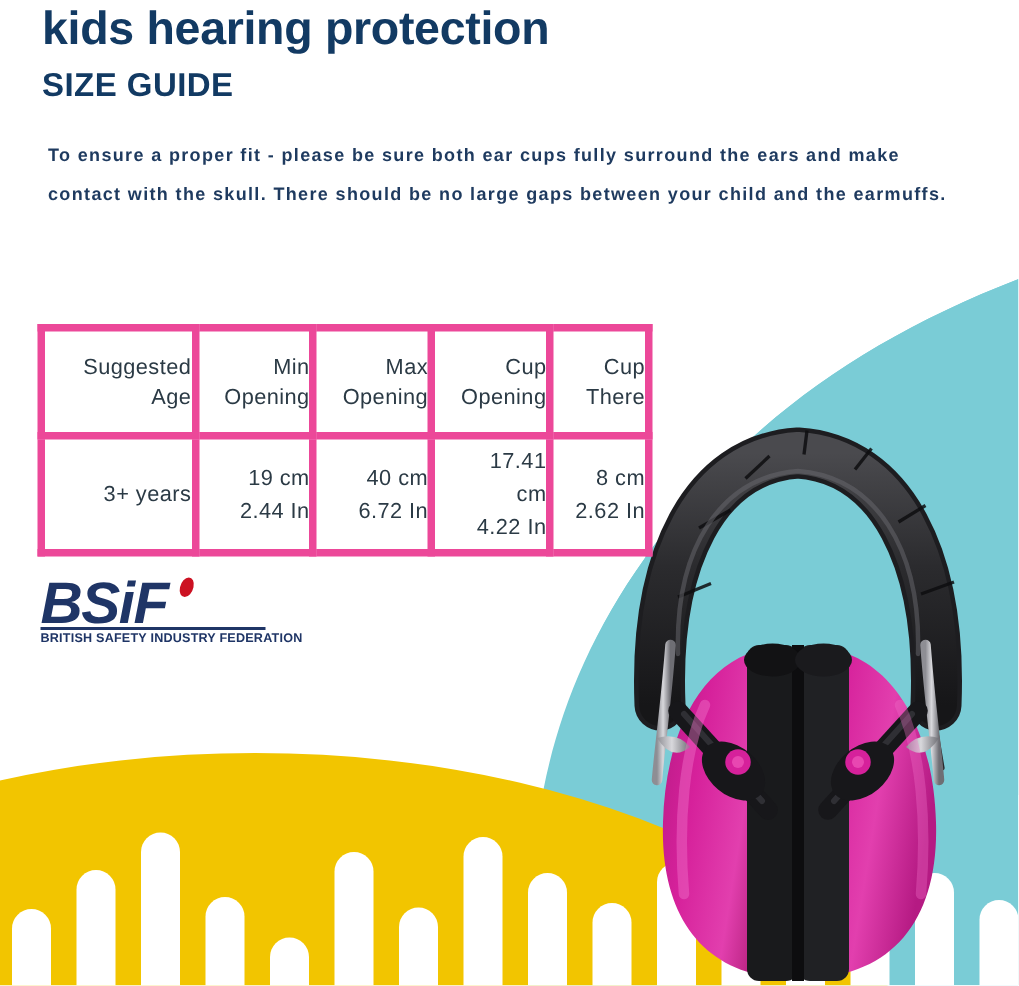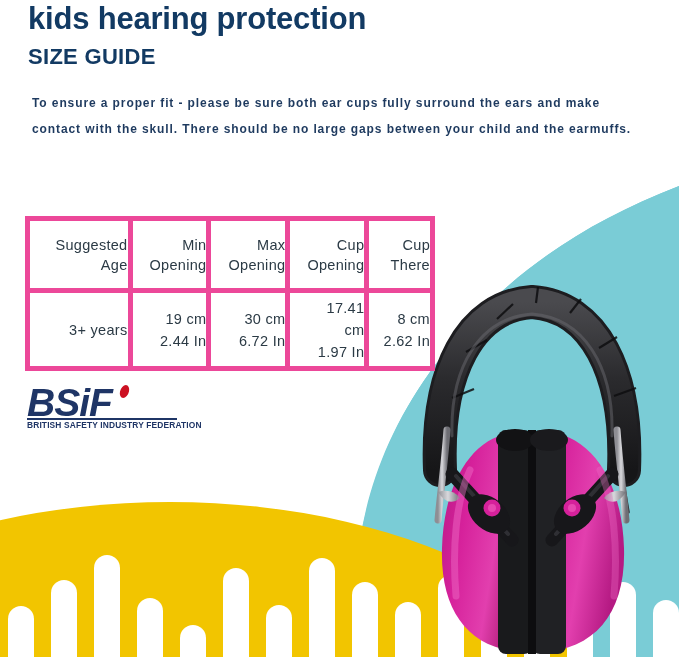--- a/index.html
+++ b/index.html
@@ -322,7 +322,7 @@
           <span class="val-in">2.44 In</span>
         </td>
         <td>
-          <span class="val-cm">30 cm</span>
+          <span class="val-cm">40 cm</span>
           <span class="val-in">6.72 In</span>
         </td>
         <td>

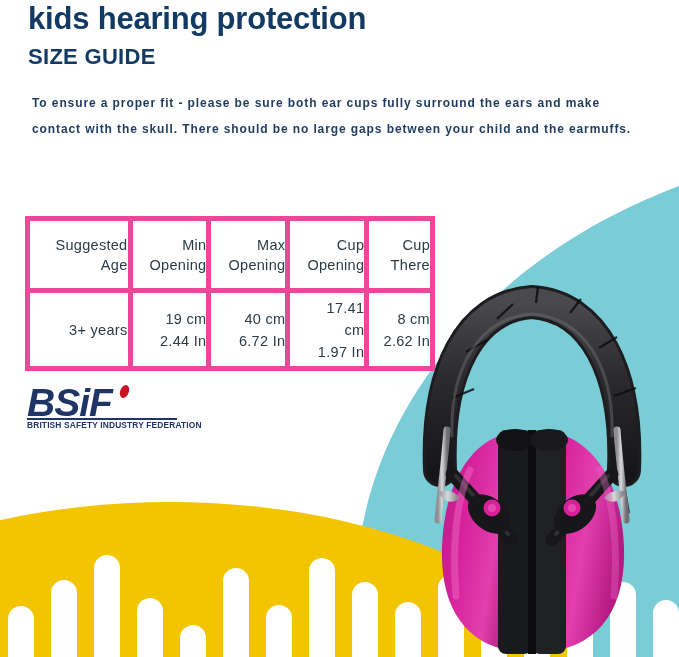--- a/index.html
+++ b/index.html
@@ -327,7 +327,7 @@
         </td>
         <td>
           <span class="val-cm">17.41 cm</span>
-          <span class="val-in">1.97 In</span>
+          <span class="val-in">4.22 In</span>
         </td>
         <td>
           <span class="val-cm">8 cm</span>

